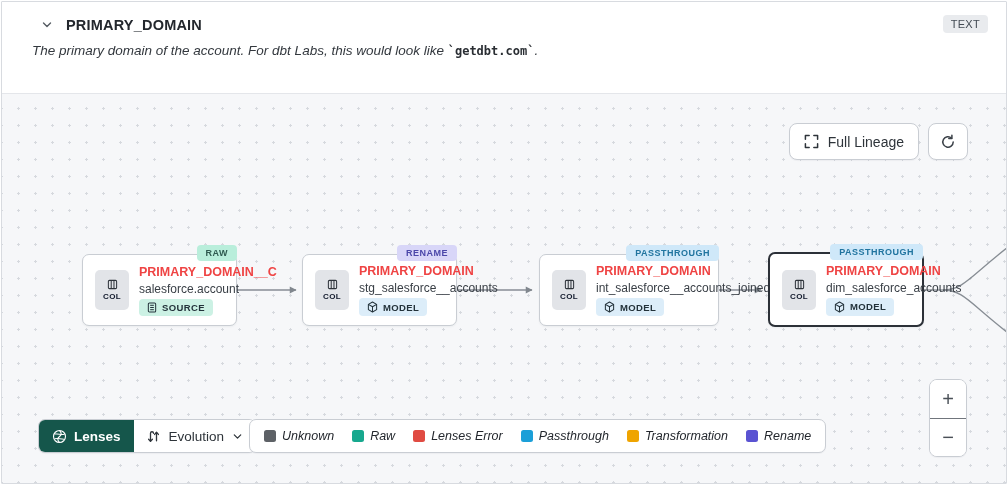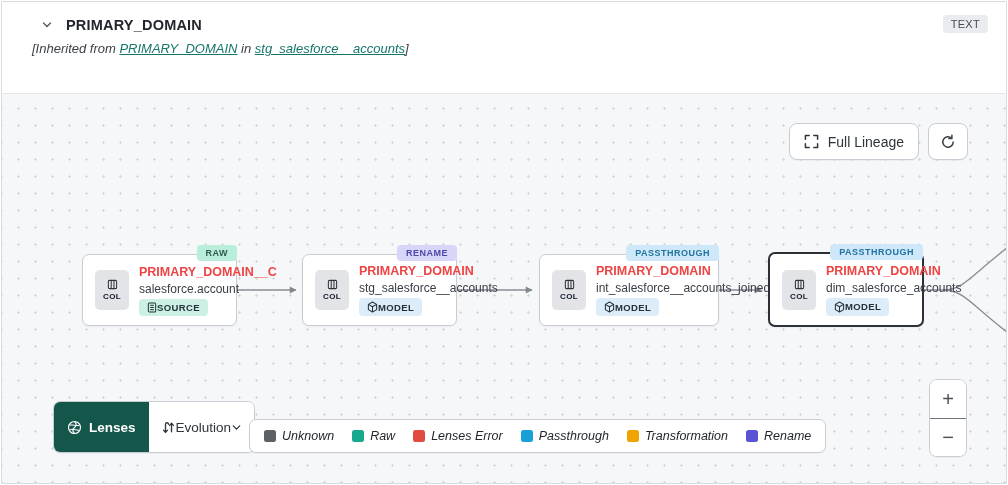--- a/index.html
+++ b/index.html
@@ -117,6 +117,7 @@
       <span class="page-title">PRIMARY_DOMAIN</span>
     </div>
     <span class="type-badge">TEXT</span>
+    <div class="desc"><span>The primary domain of the account. For dbt Labs, this would look like </span><code>`getdbt.com`</code><span>.</span></div>
     <div class="inherited"><span>[Inherited from </span><a>PRIMARY_DOMAIN</a><span> in </span><a>stg_salesforce__accounts</a><span>]</span></div>
   </div>
 

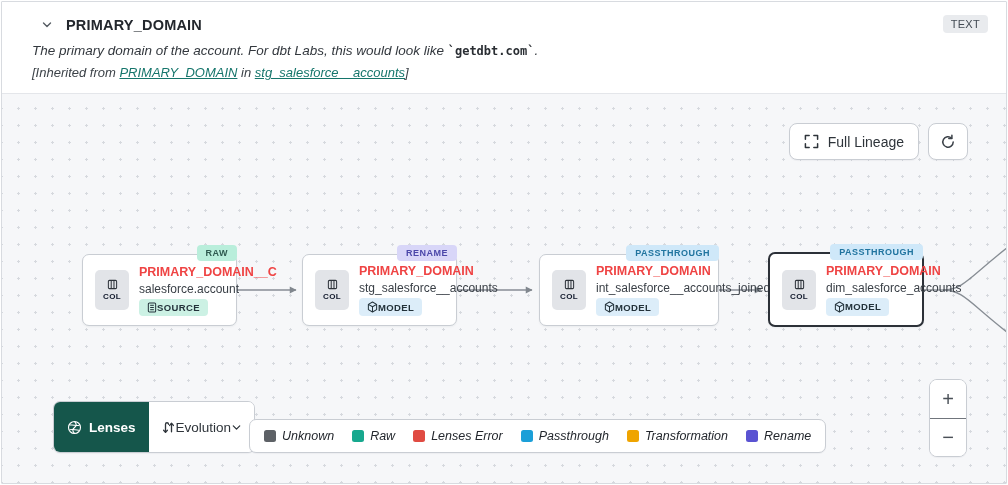--- a/index.html
+++ b/index.html
@@ -118,7 +118,6 @@
     </div>
     <span class="type-badge">TEXT</span>
     <div class="desc"><span>The primary domain of the account. For dbt Labs, this would look like </span><code>`getdbt.com`</code><span>.</span></div>
-    <div class="inherited"><span>[Inherited from </span><a>PRIMARY_DOMAIN</a><span> in </span><a>stg_salesforce__accounts</a><span>]</span></div>
   </div>
 
   <div class="canvas">

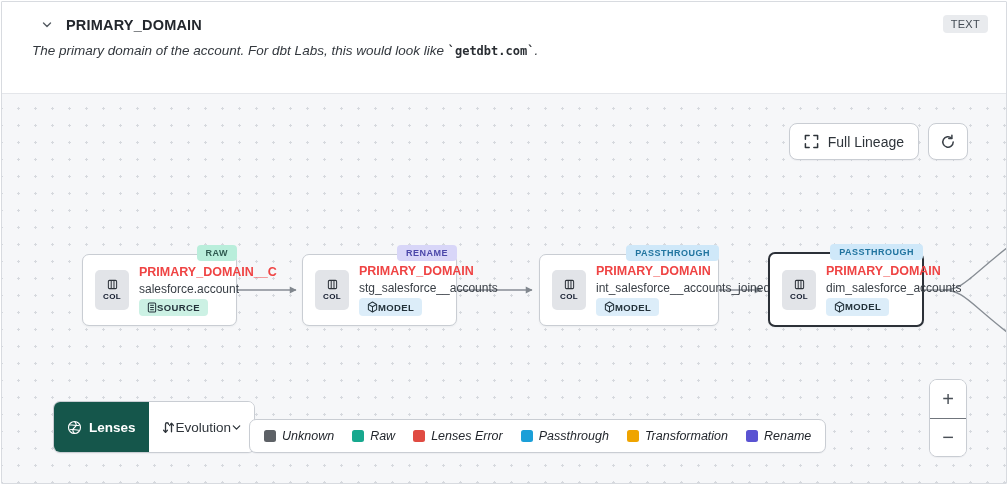--- a/index.html
+++ b/index.html
@@ -55,7 +55,7 @@
   .node-title { font-size: 12.5px; font-weight: 600; color: #ef4444; white-space: nowrap; }
   .node-sub { font-size: 12px; color: #383e45; white-space: nowrap; }
   .res-badge {
-    display: inline-flex; align-items: center; align-self: flex-start;
+    display: inline-flex; align-items: center; gap: 5px; align-self: flex-start;
     font-size: 9.5px; font-weight: 700; letter-spacing: 0.4px; color: #23323a;
     padding: 3px 8px; border-radius: 4px;
   }

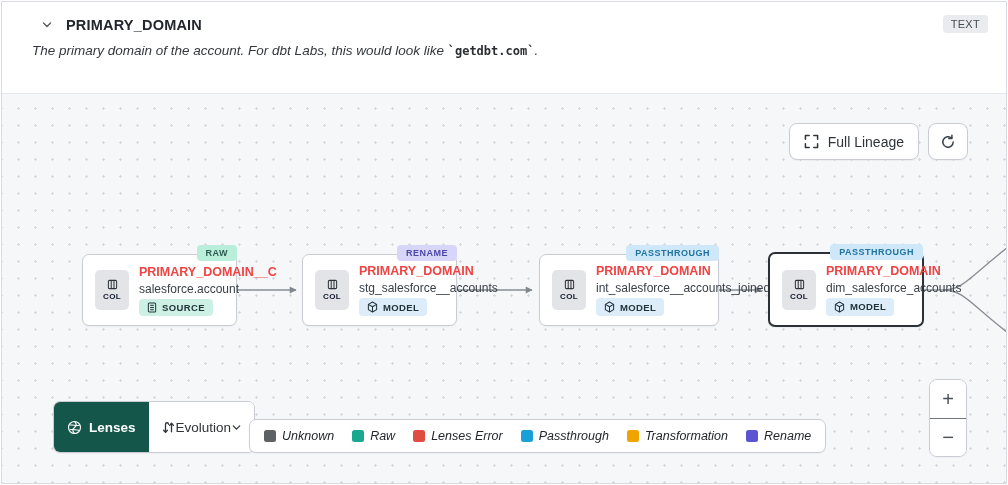--- a/index.html
+++ b/index.html
@@ -80,10 +80,9 @@
   .zoom-btn + .zoom-btn { border-top: 1px solid #70757c; }
   
   .lens-group {
-    position: absolute; left: 36px; bottom: 31px; display: flex; height: 52px;
+    position: absolute; left: 36px; bottom: 31px; display: flex; height: 34px;
     border-radius: 7px; overflow: hidden; border: 1px solid #c9cdd3; background: #fff;
     box-shadow: 0 1px 1px rgba(30,35,40,.04);
-    margin-left: 15px;
   }
   .lenses-btn {
     display: flex; align-items: center; gap: 7px; background: #15564b; color: #fff;

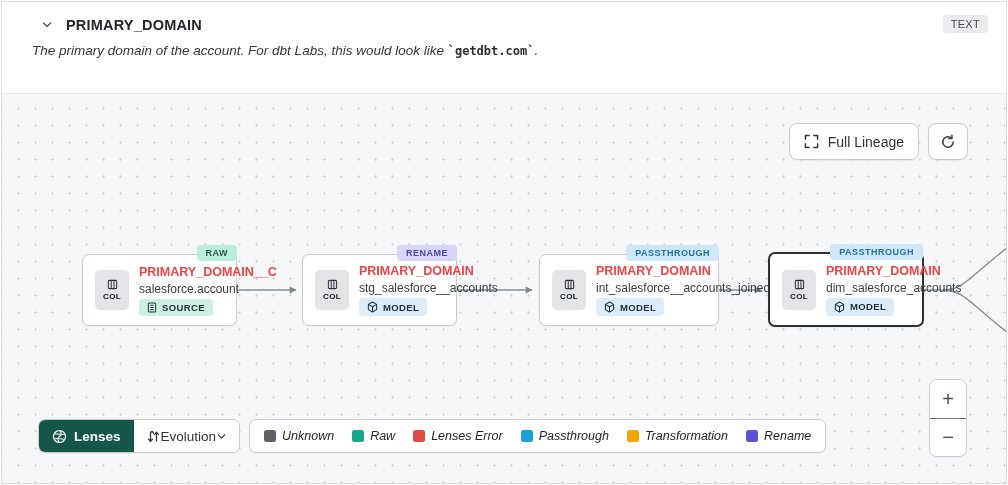--- a/index.html
+++ b/index.html
@@ -89,7 +89,7 @@
     font-size: 13.5px; font-weight: 600; padding: 0 13px; cursor: pointer;
   }
   .lens-select {
-    display: flex; align-items: center; background: #fff; color: #2e343a;
+    display: flex; align-items: center; gap: 8px; background: #fff; color: #2e343a;
     font-size: 13.5px; padding: 0 12px; cursor: pointer;
   }
   .legend {

